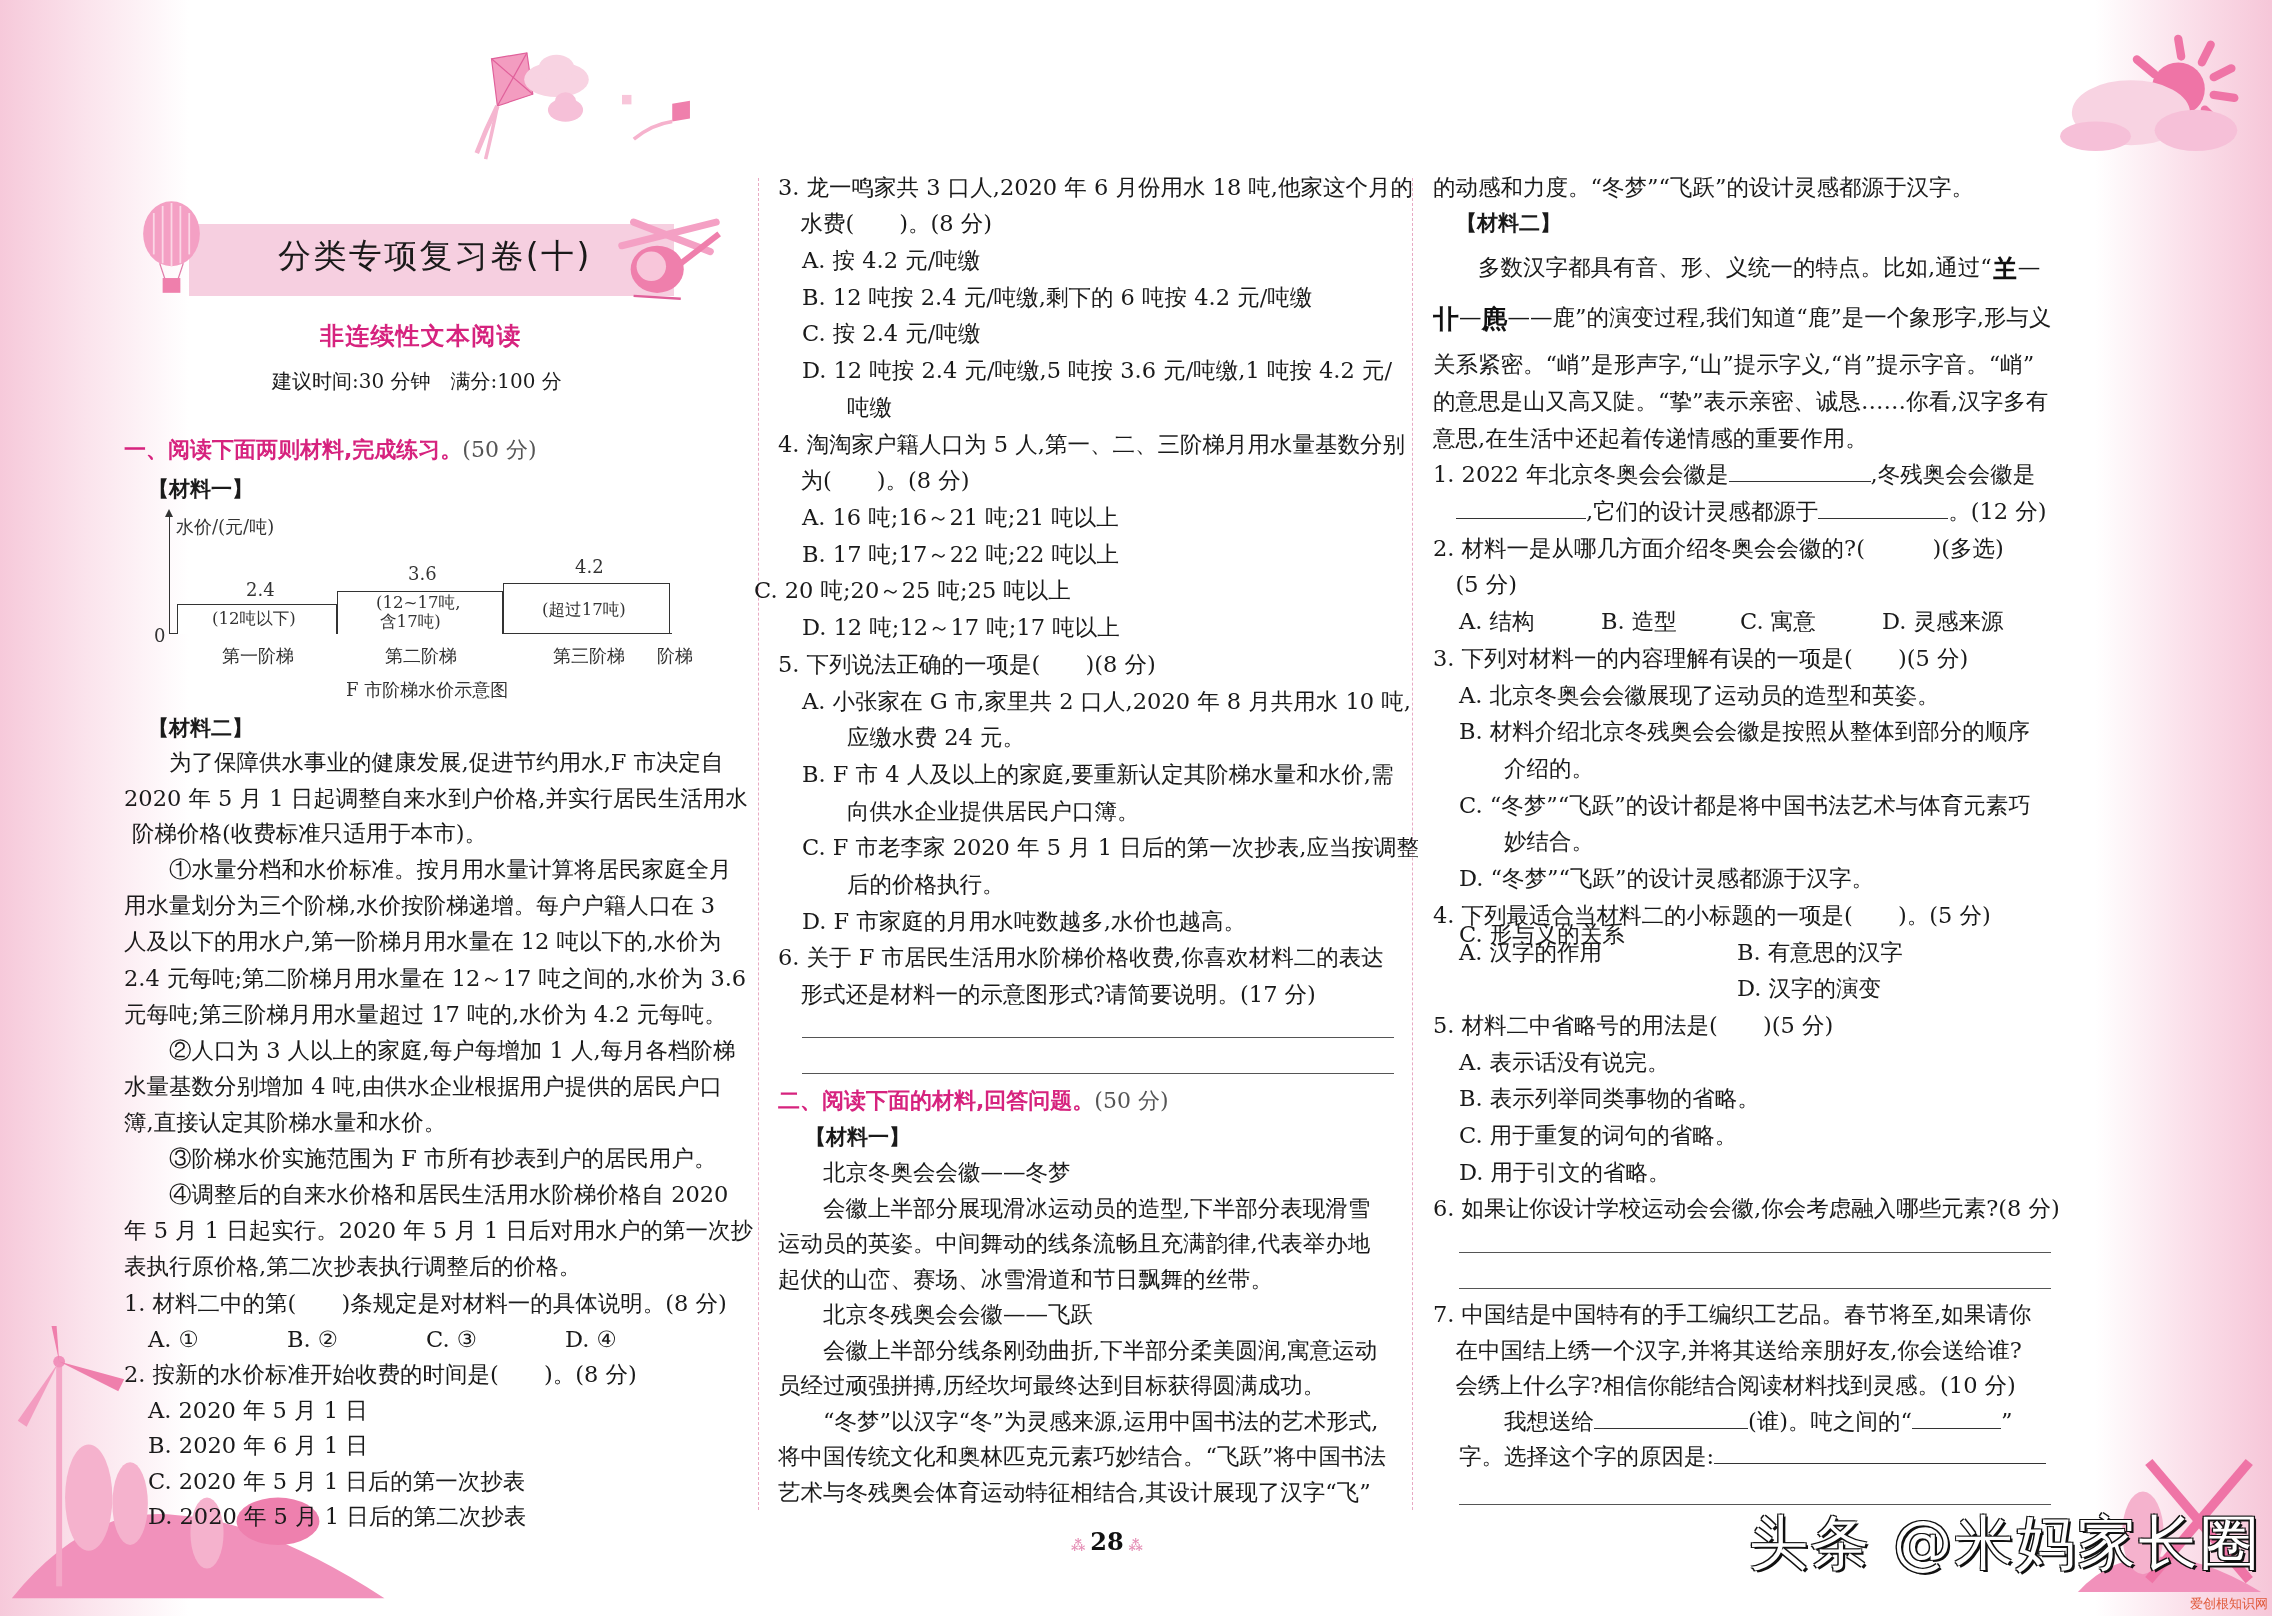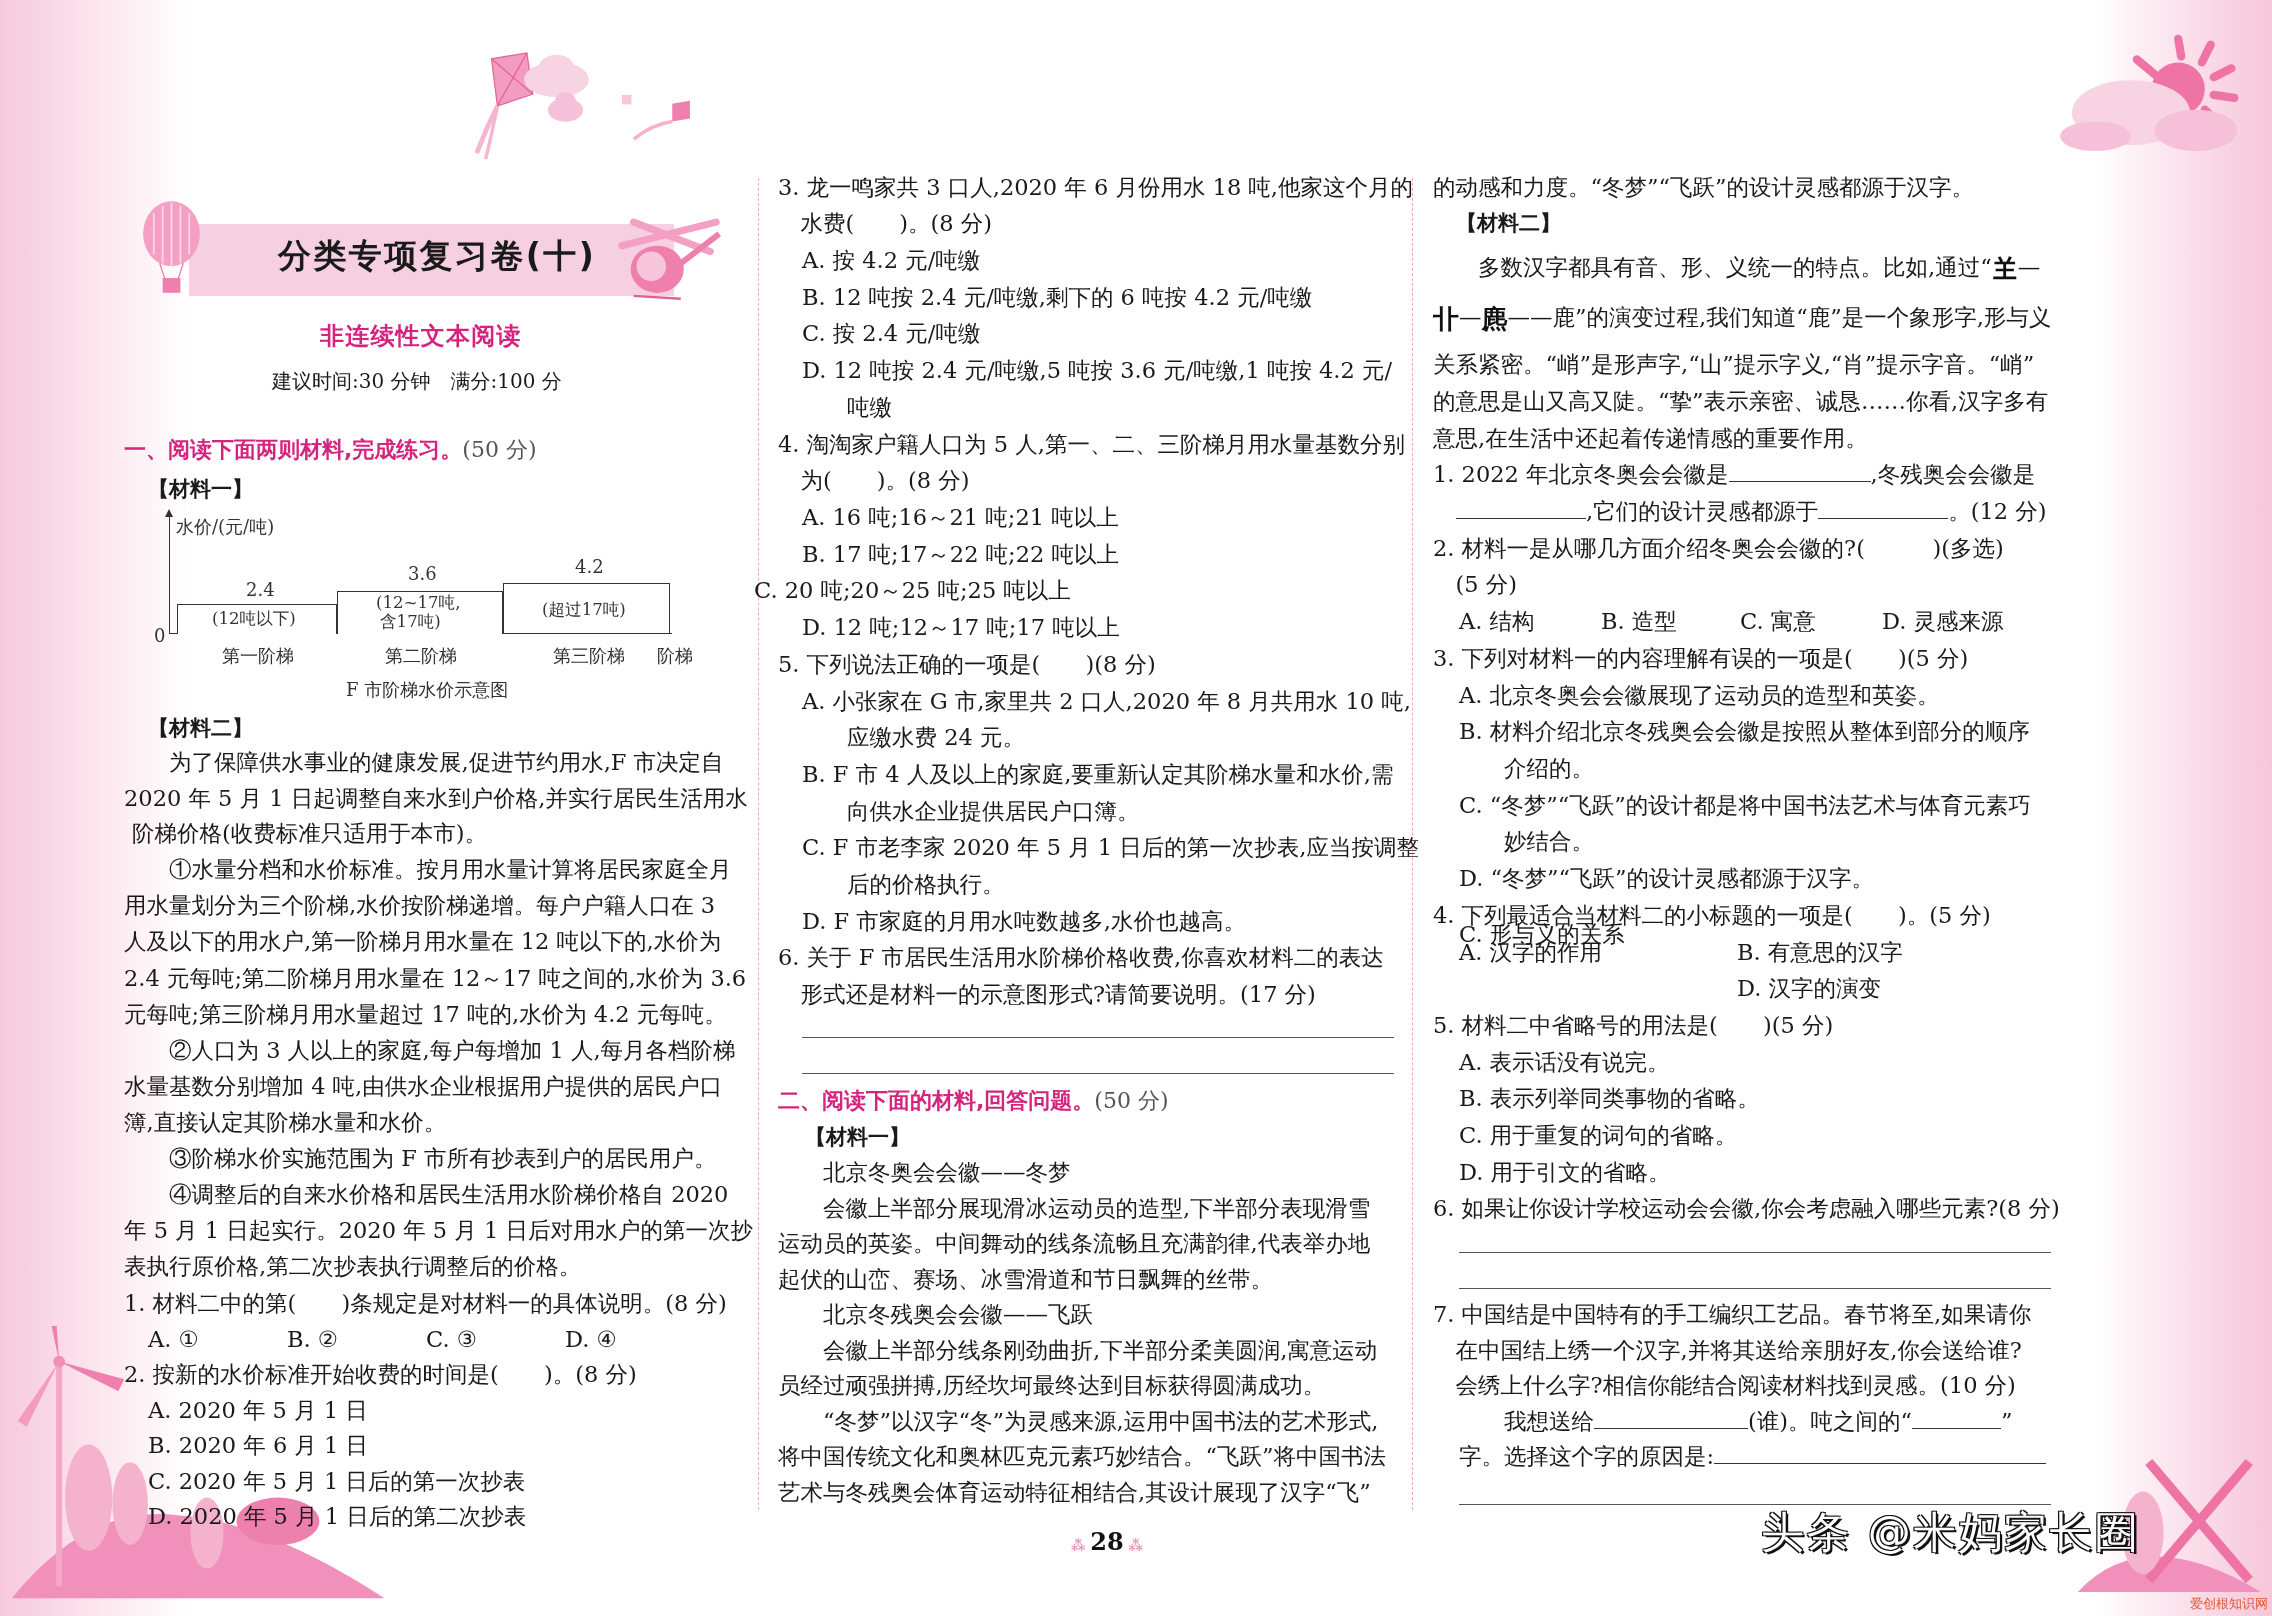--- a/index.html
+++ b/index.html
@@ -32,7 +32,7 @@
     background:#f6cfe0;
   }
   .title-text {
-    position:absolute; left:278px; top:234px; font-size:33px; font-weight:bold;
+    position:absolute; left:278px; top:234px; font-size:33px; font-weight:normal;
     font-family:"DejaVu Sans","Liberation Sans",sans-serif; letter-spacing:2.4px; color:#1a1a1a;
   }
   .subtitle {

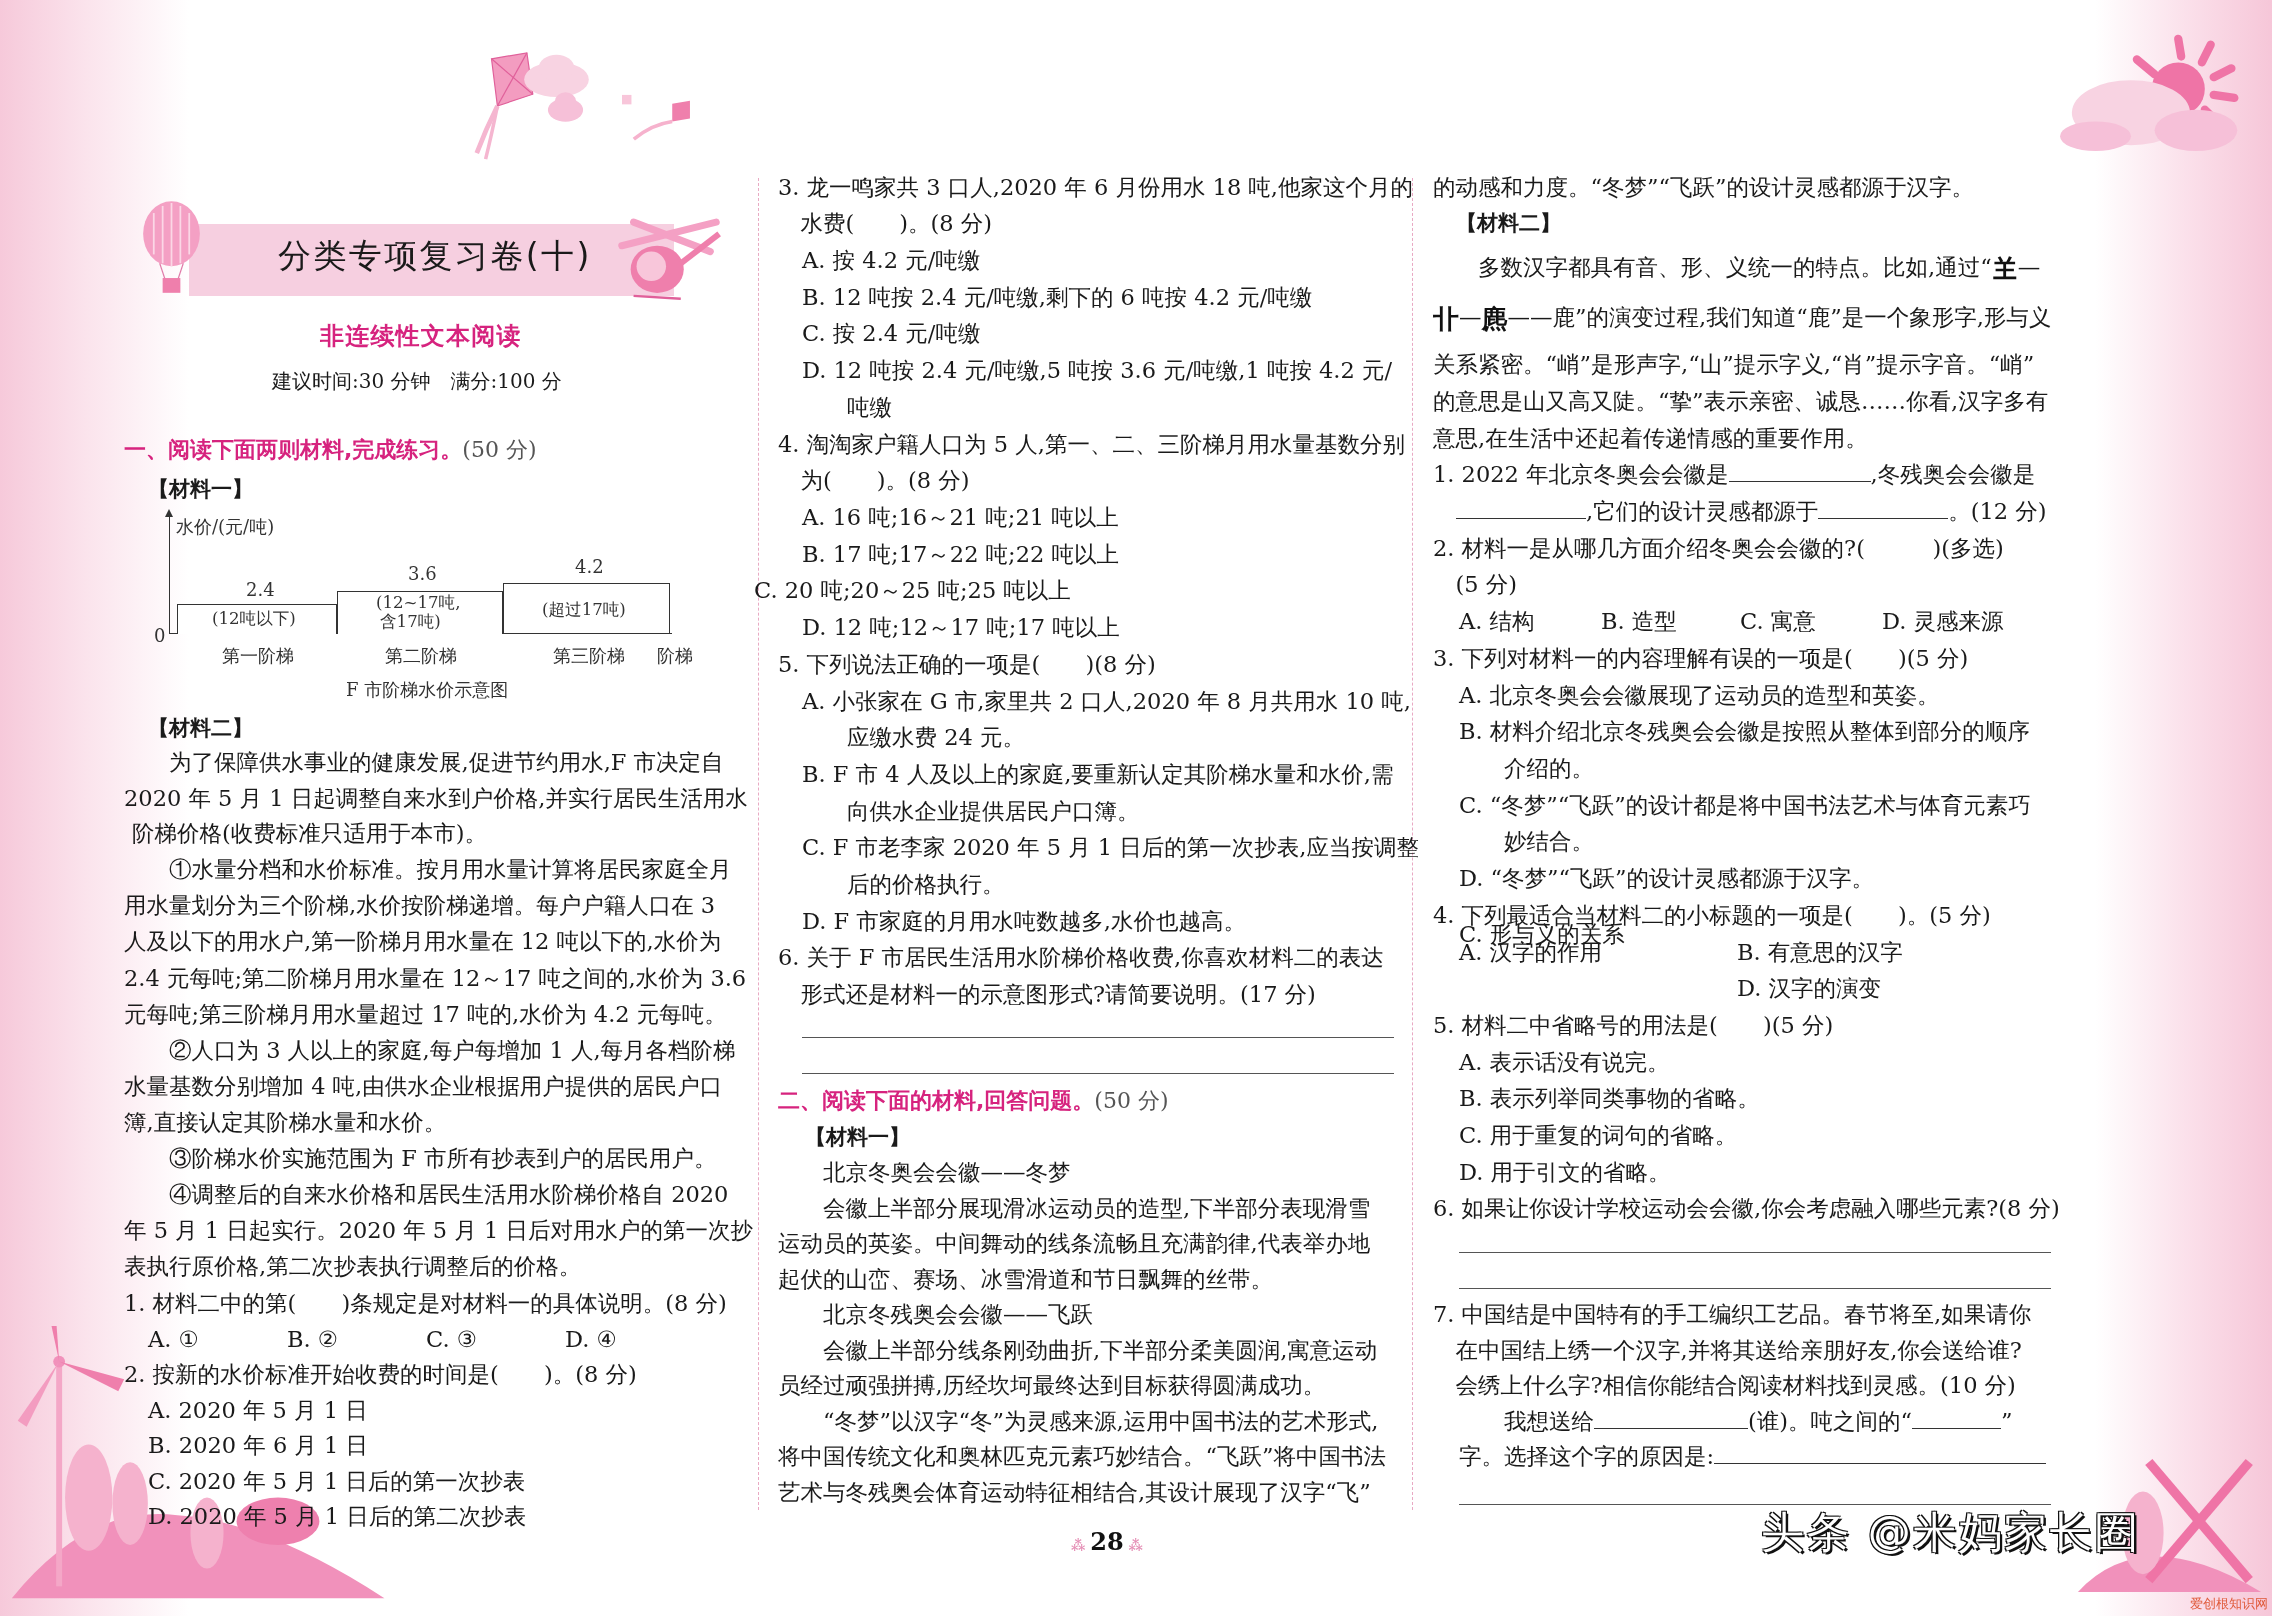--- a/index.html
+++ b/index.html
@@ -51,11 +51,10 @@
   }
   .page-num .orn { color:#e58fb6; font-size:14px; }
   .watermark {
-    position:absolute; left:1749px; top:1504px; font-size:43px; color:#fff;
+    position:absolute; left:1749px; top:1504px; font-size:59px; color:#fff;
     font-family:"DejaVu Sans","Liberation Sans",sans-serif;
     text-shadow: 2.4px 2.4px 0 #111, -1.2px -1.2px 0 #111, 1.2px -1.2px 0 #111, -1.2px 1.2px 0 #111;
     letter-spacing:2.4px;
-    margin-left:12px;
   }
   .site-mark {
     position:absolute; left:2190px; top:1595px; font-size:13px; color:#e05a3a;

